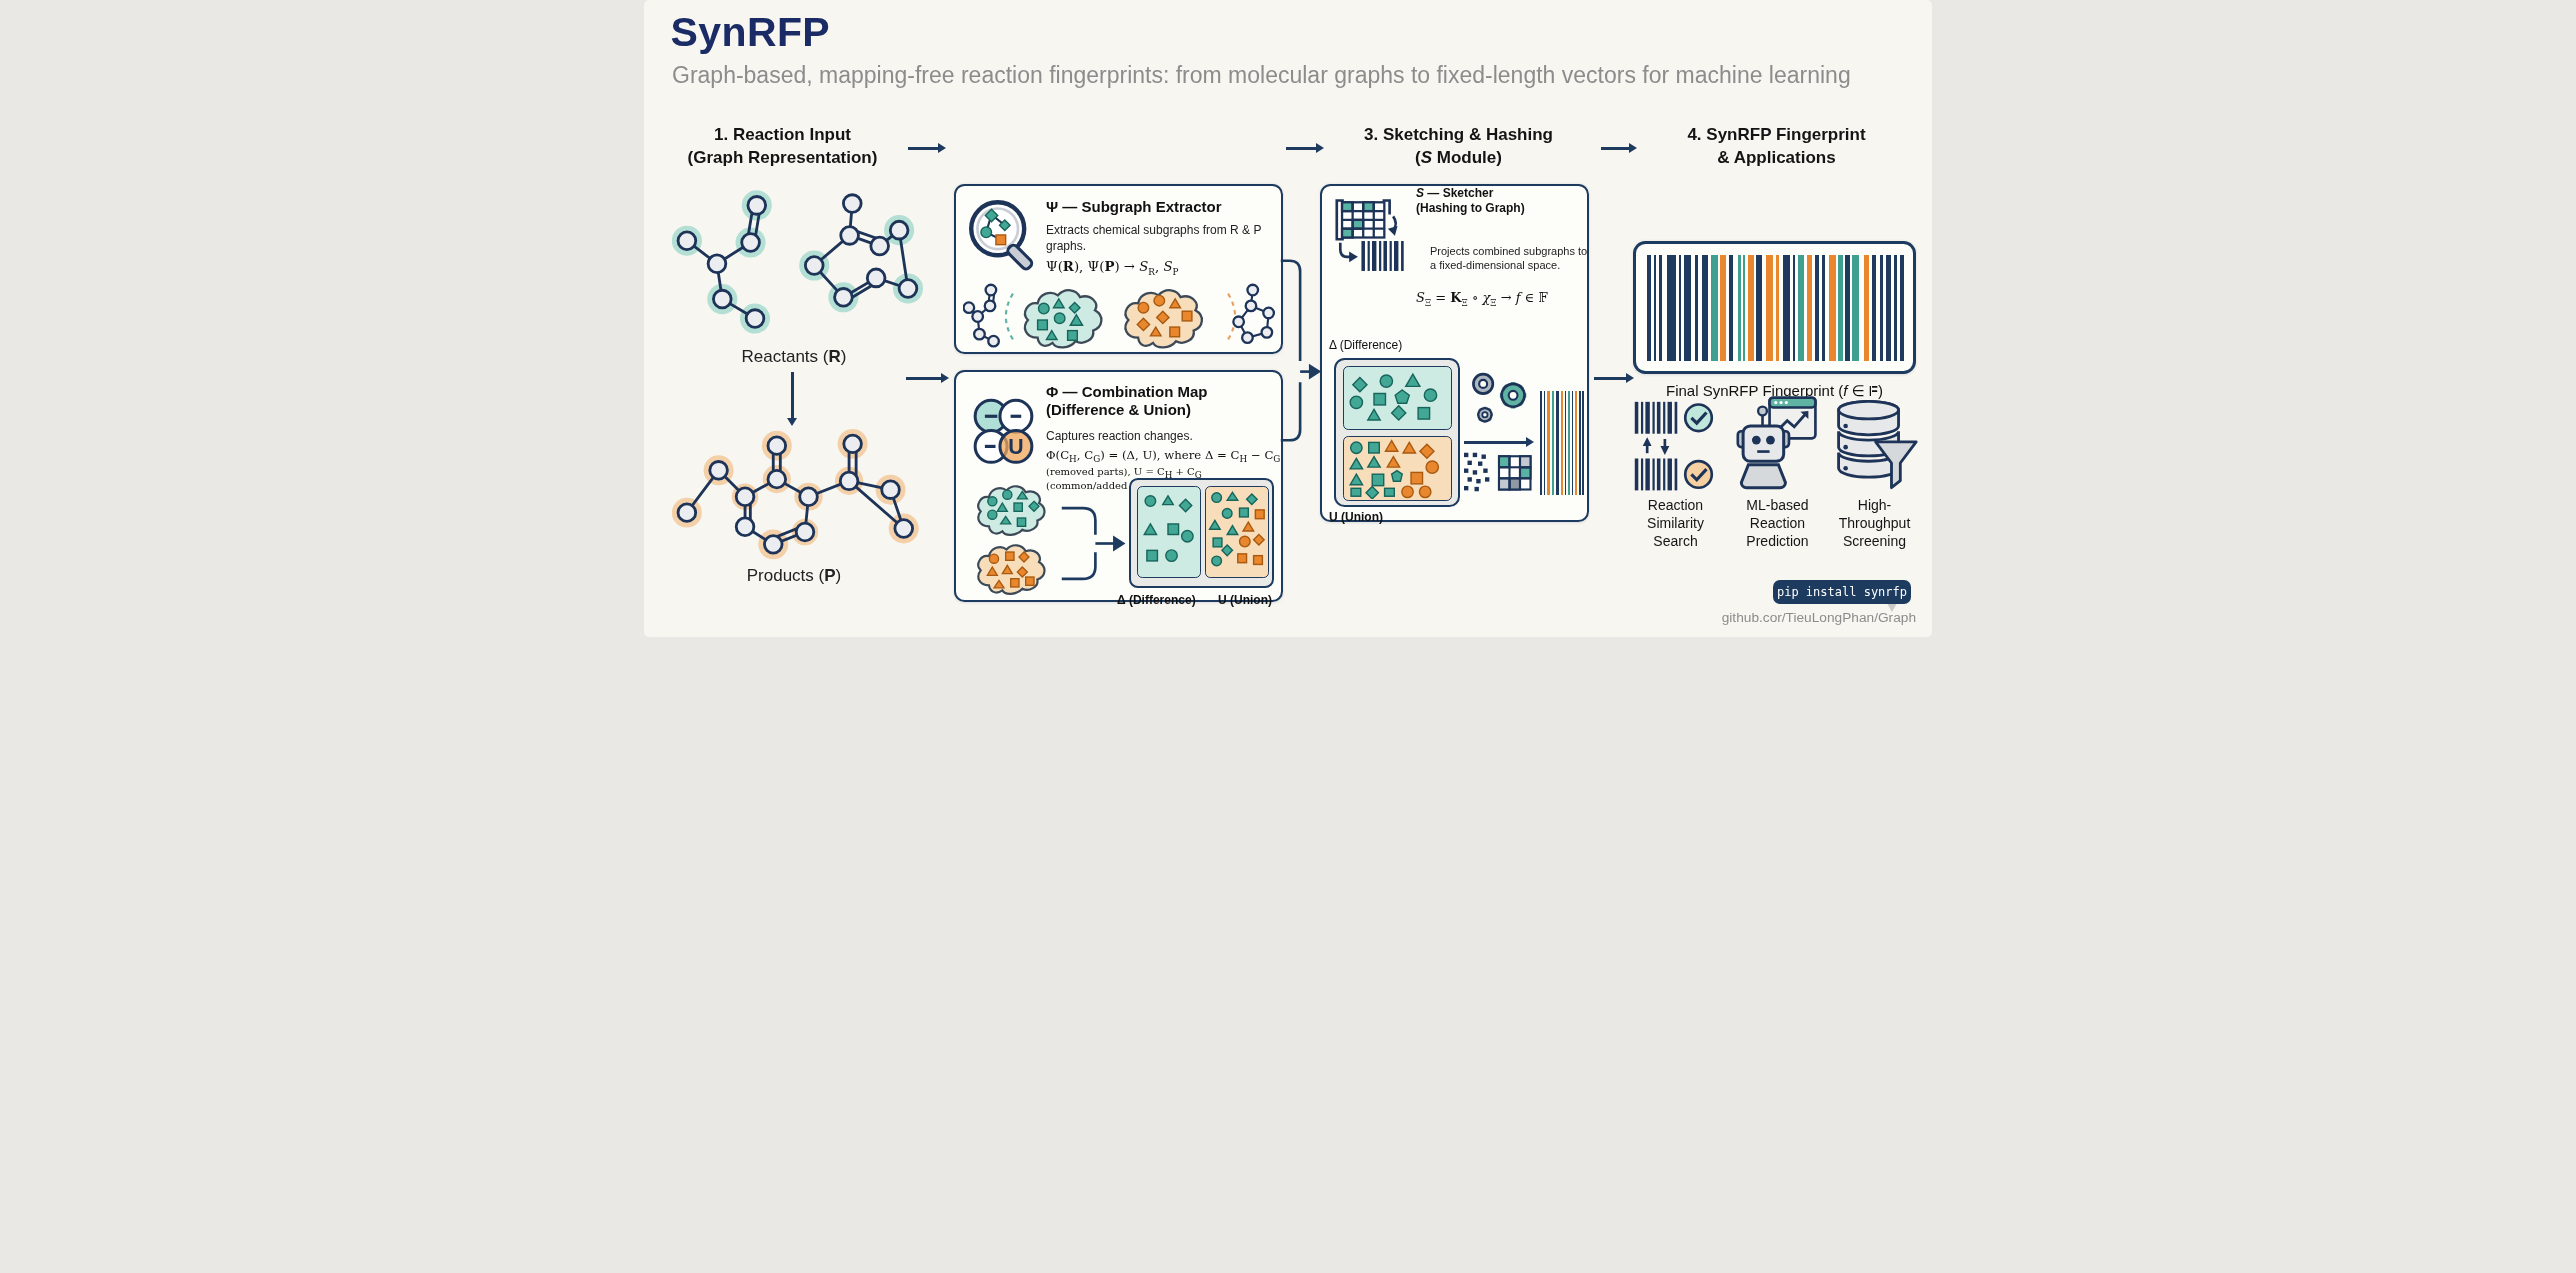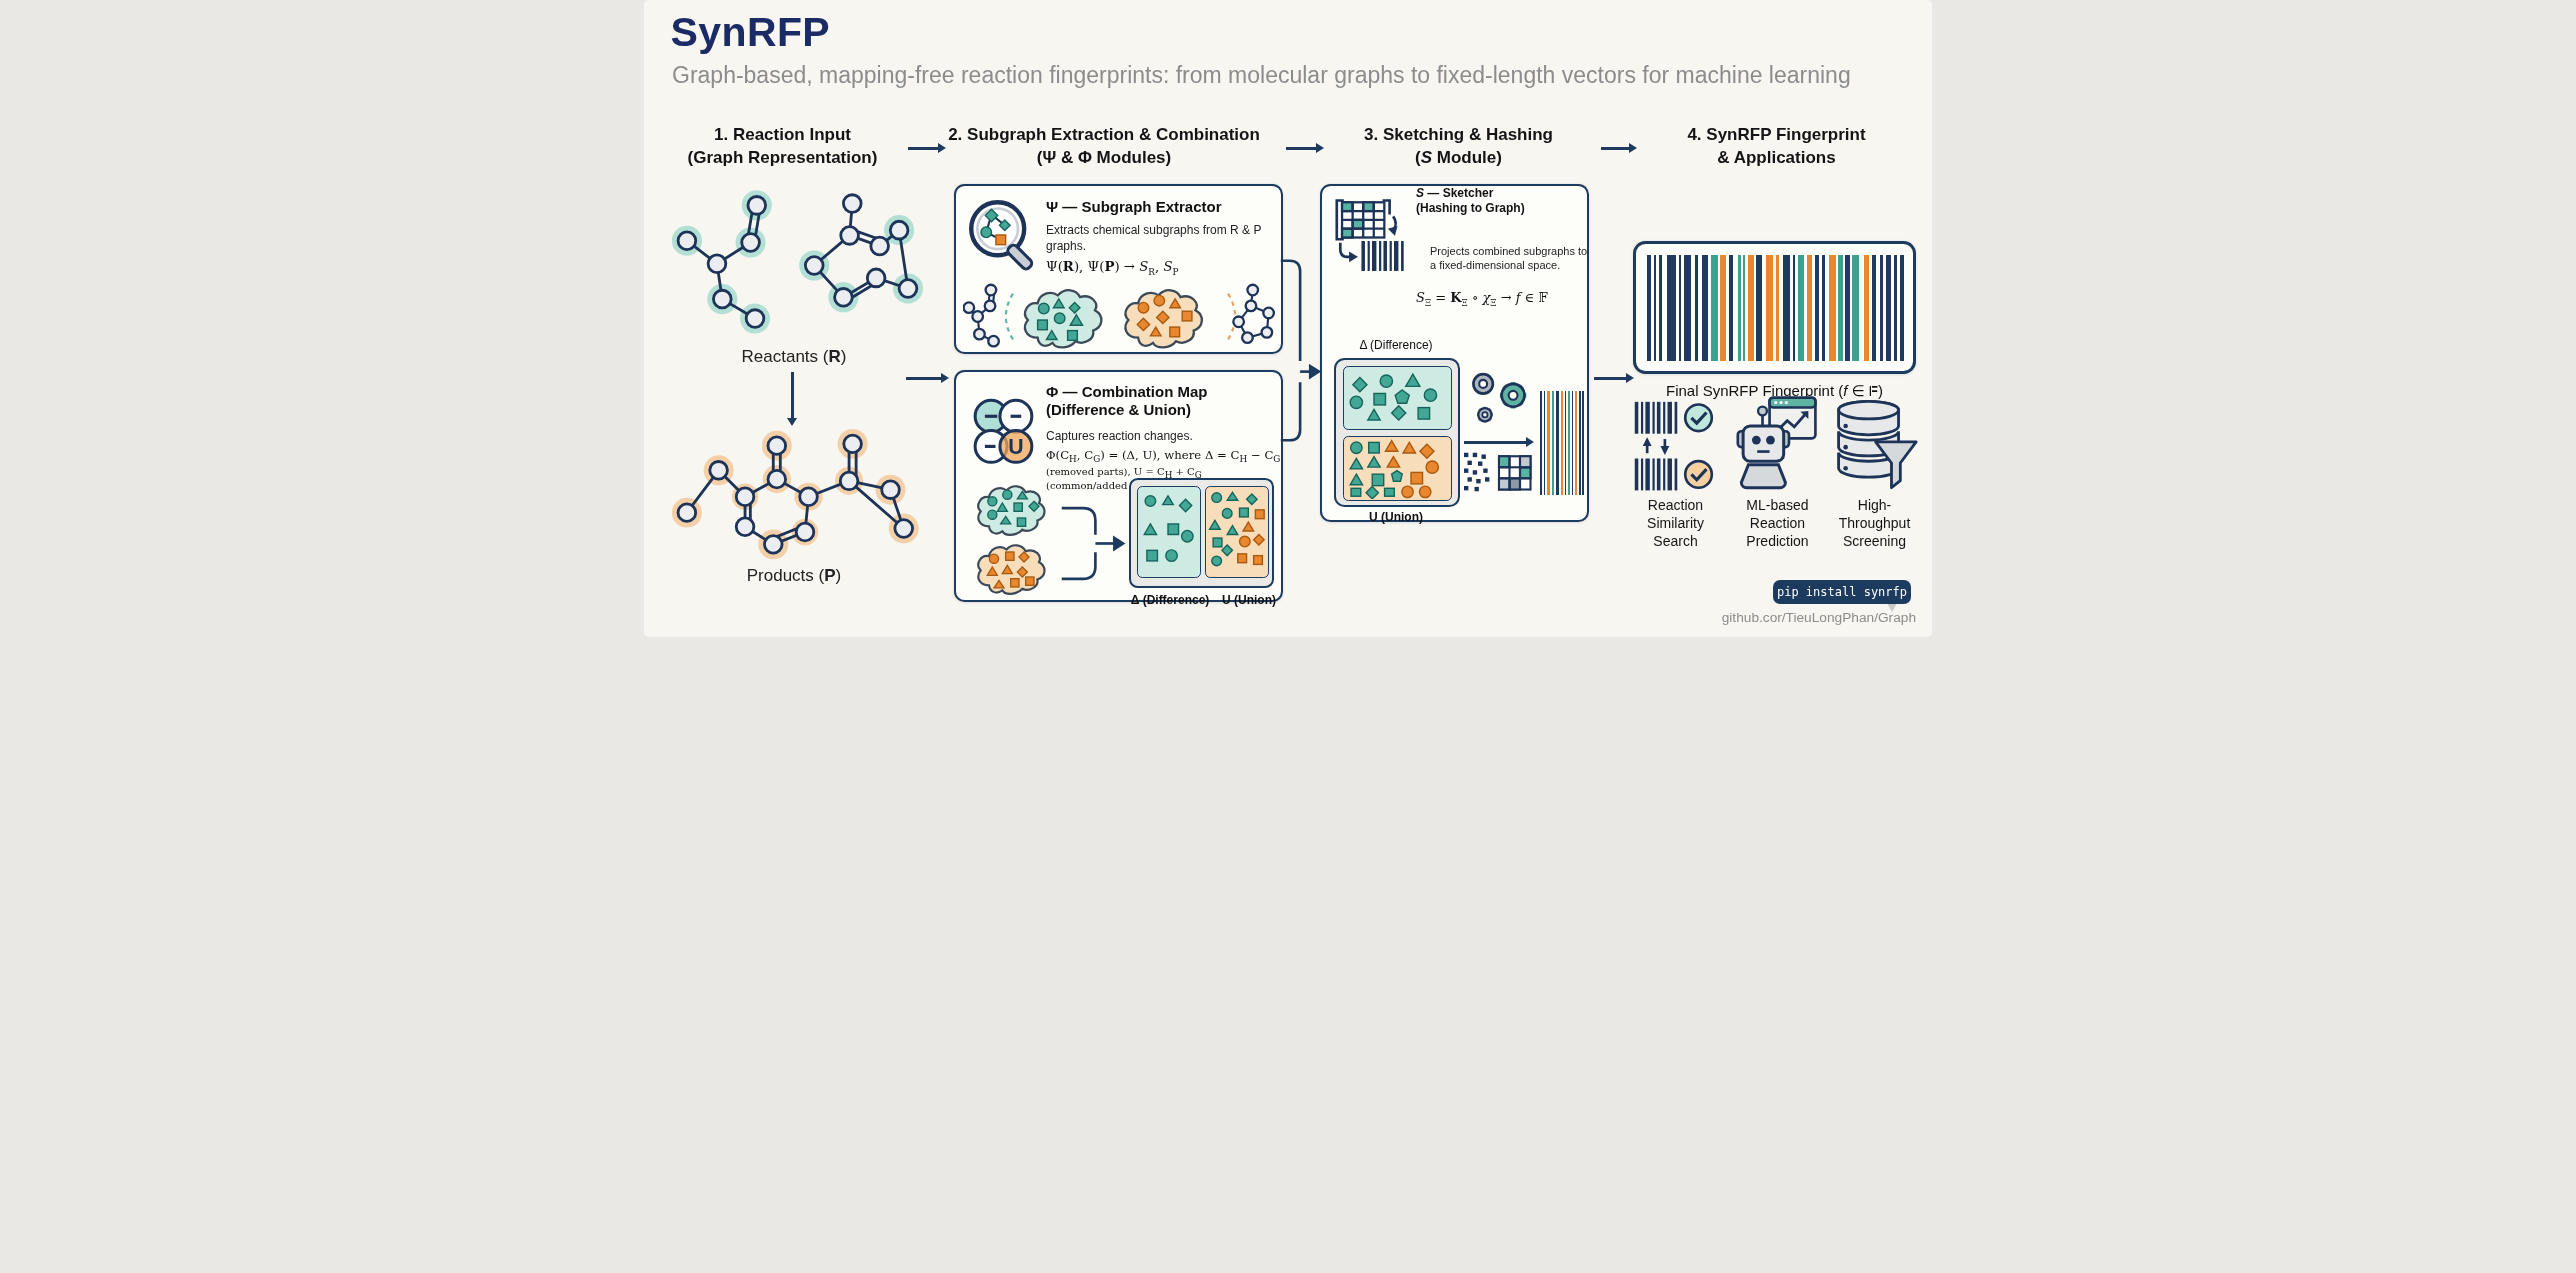--- a/index.html
+++ b/index.html
@@ -62,10 +62,6 @@
     <div>(Graph Representation)</div>
   </div>
   <div class="harrow" style="left:264px;top:147px;width:30px"></div>
-  <div class="step" style="left:283px;top:124px;width:354px">
-    <div>2. Subgraph Extraction &amp; Combination</div>
-    <div>(Ψ &amp; Φ Modules)</div>
-  </div>
   <div class="harrow" style="left:642px;top:147px;width:30px"></div>
   <div class="step" style="left:674px;top:124px;width:281px">
     <div>3. Sketching &amp; Hashing</div>

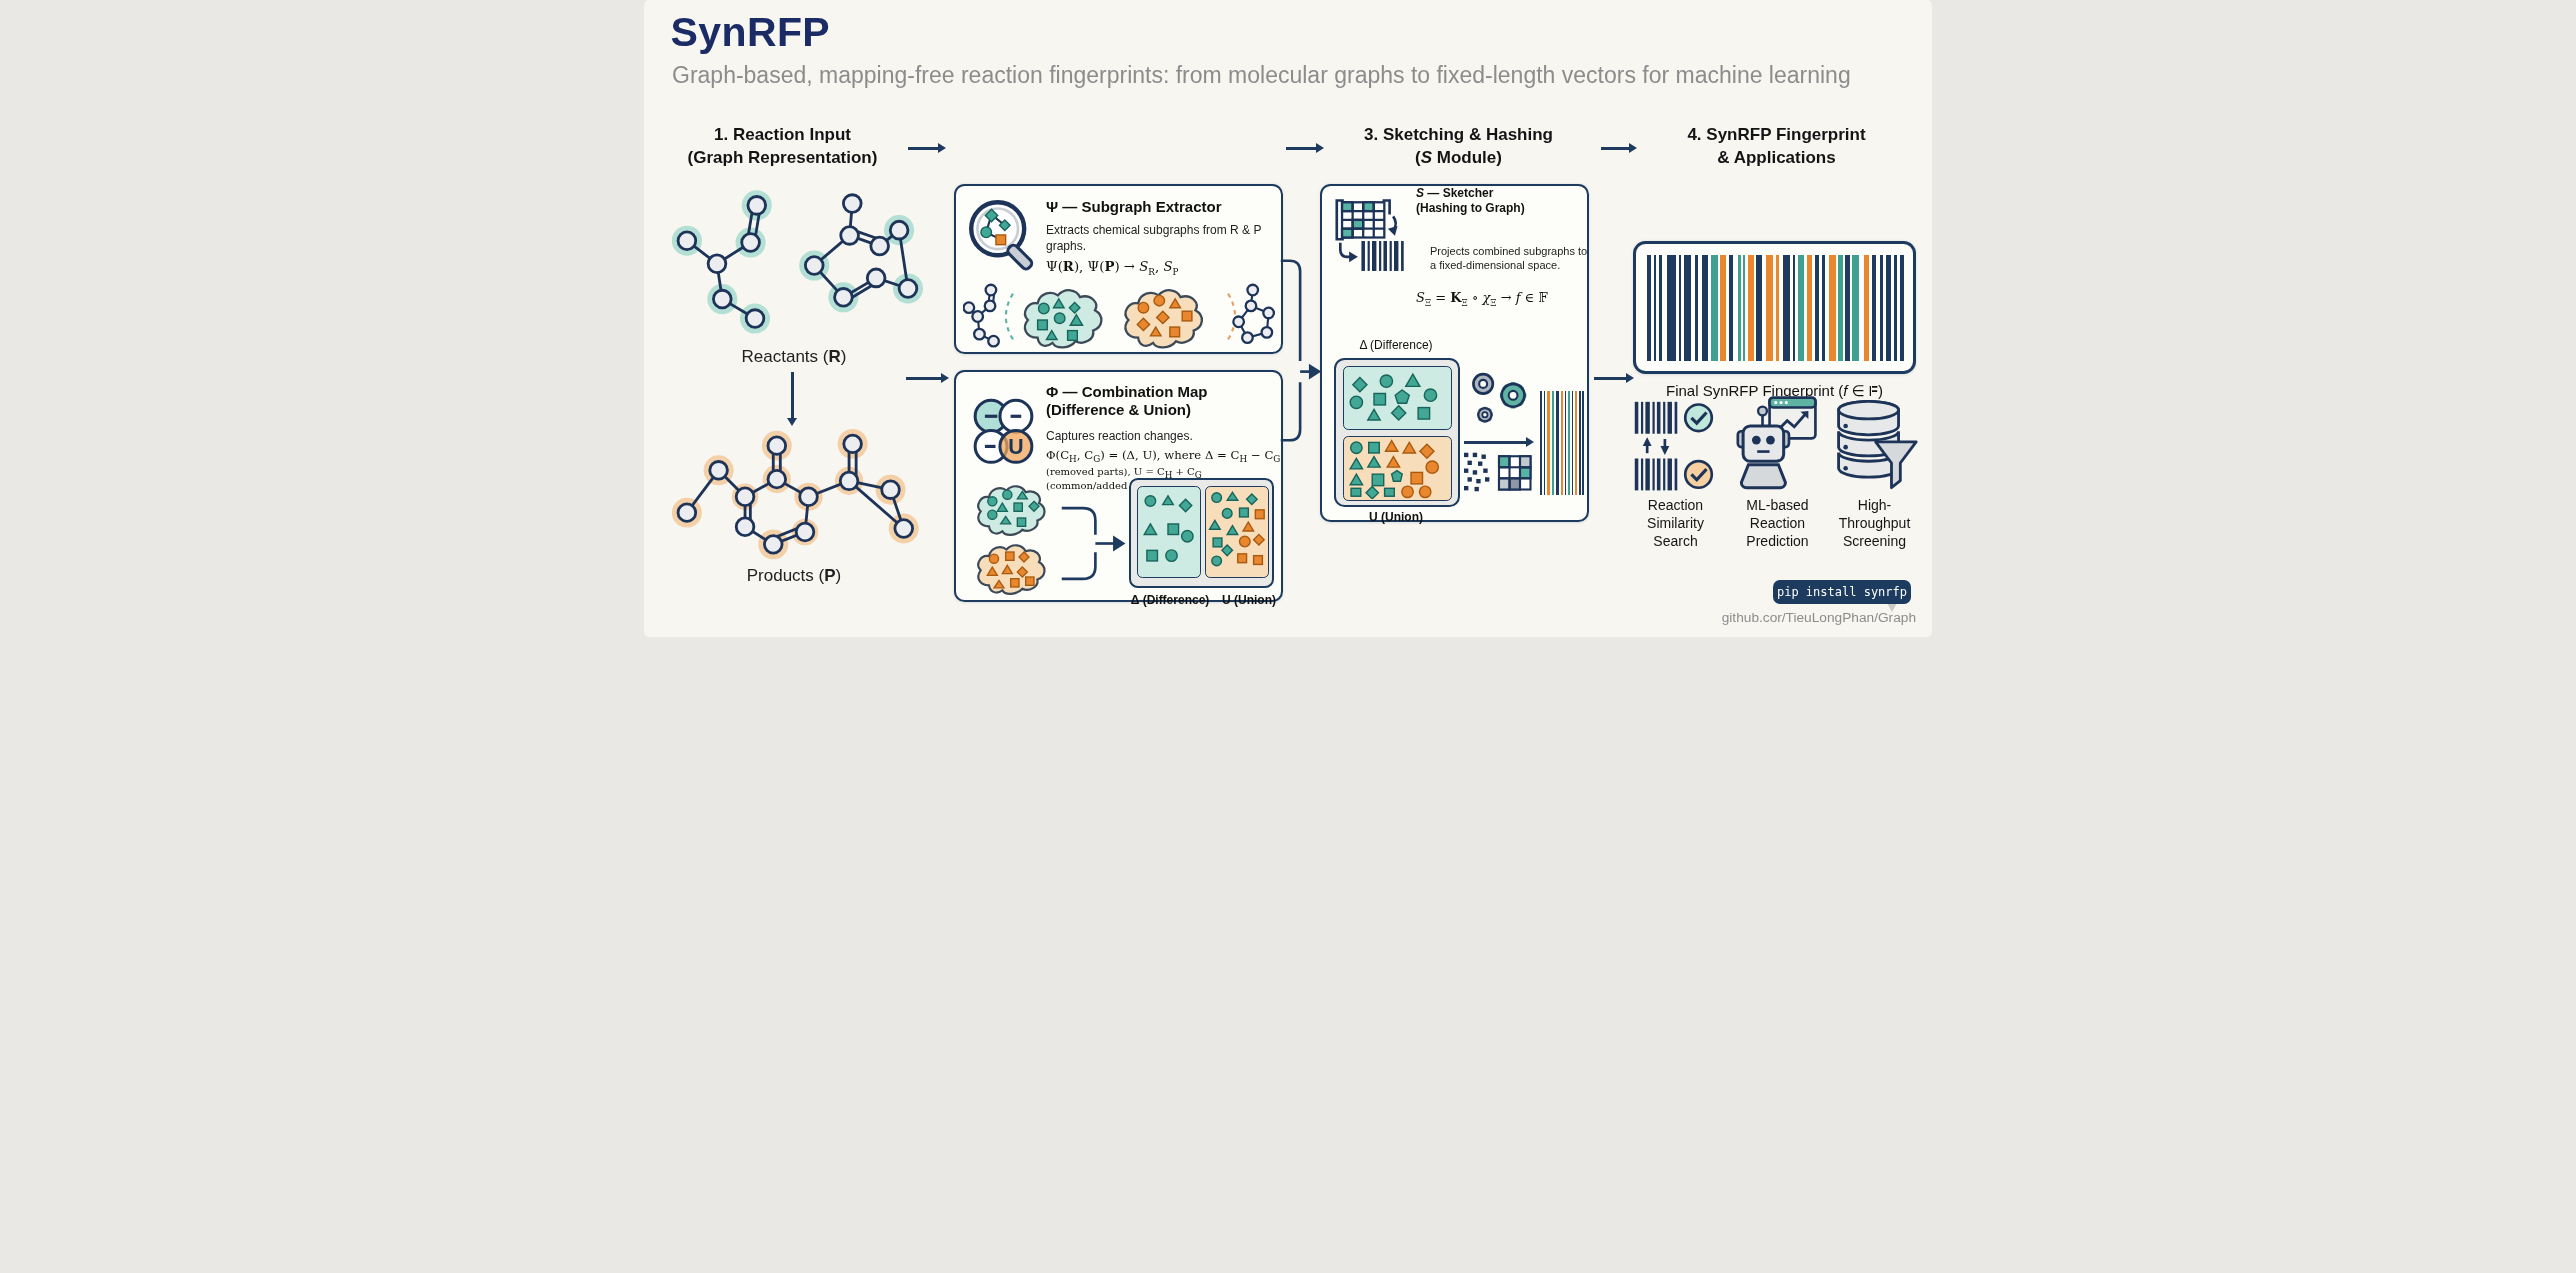--- a/index.html
+++ b/index.html
@@ -22,7 +22,7 @@
   .boxbody{position:absolute;font-size:12px;color:#222;line-height:1.3}
   .formula{position:absolute;font-family:"DejaVu Serif","Liberation Serif",serif;font-size:13.3px;color:#111}
   .formula sub{font-size:8.8px}
-  .minilabel{position:absolute;text-align:center;font-size:12px;font-weight:bold;color:#111}
+  .minilabel{position:absolute;text-align:left;font-size:12px;font-weight:bold;color:#111}
   .panel{position:absolute;border:2.2px solid #1d3a5f;border-radius:8.8px;background:#e9e9e7}
   .subpanel{position:absolute;border:1.8px solid #1d3a5f;border-radius:5.3px}
   .bars{position:absolute;display:flex;overflow:hidden}

